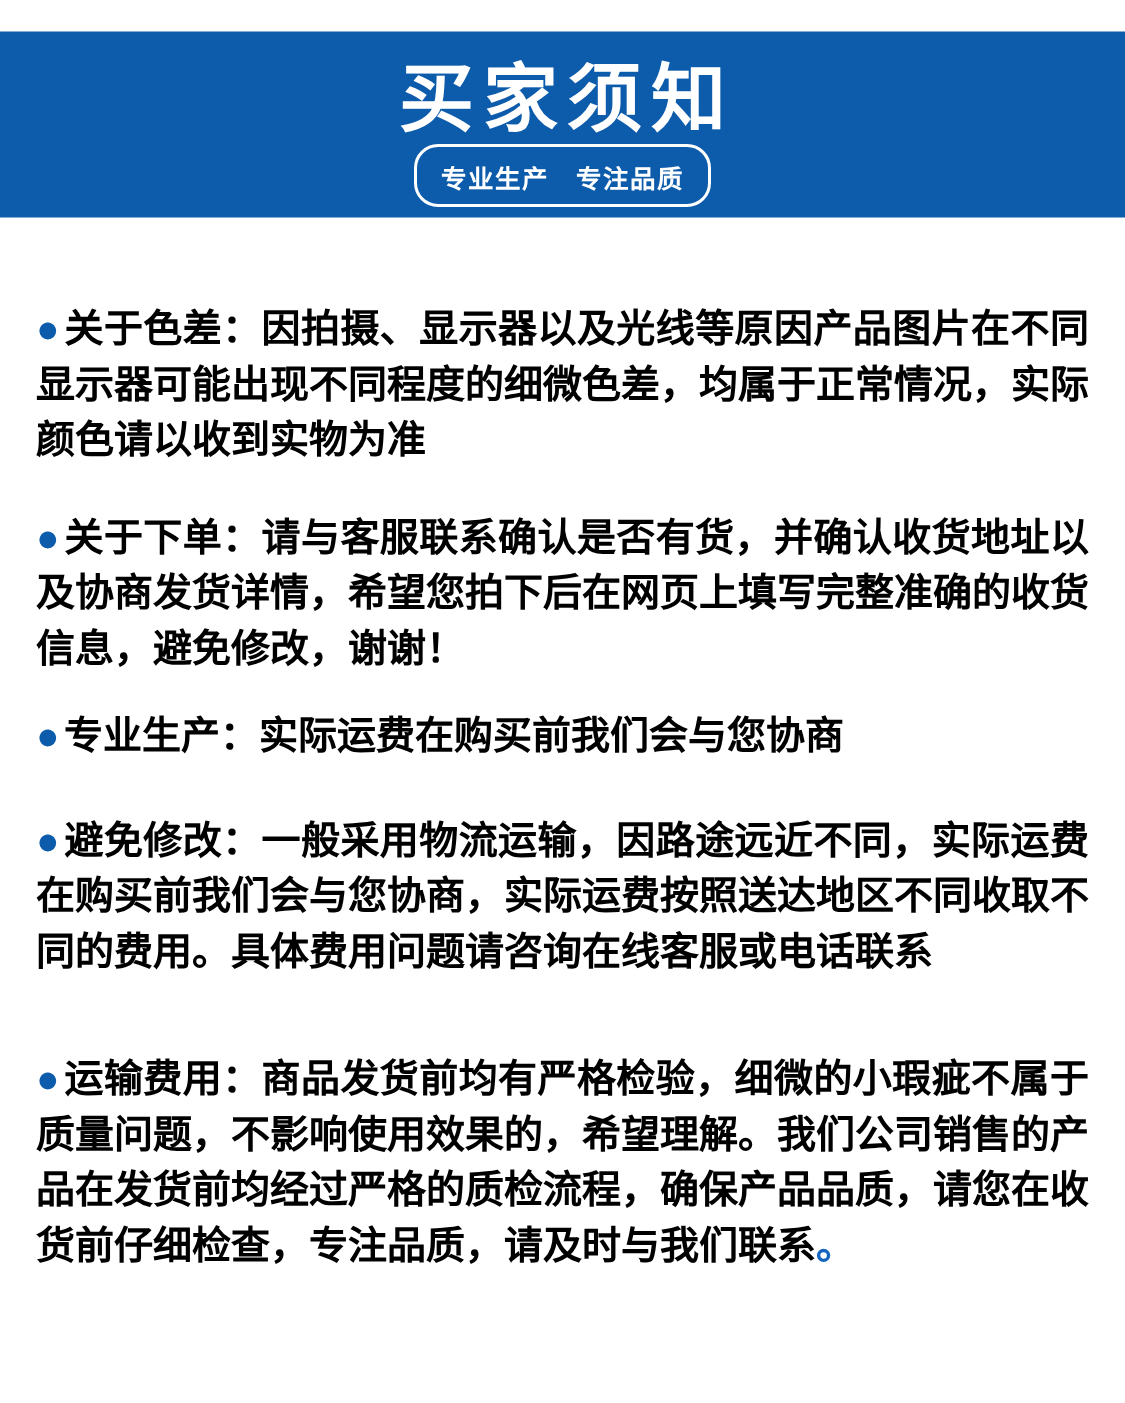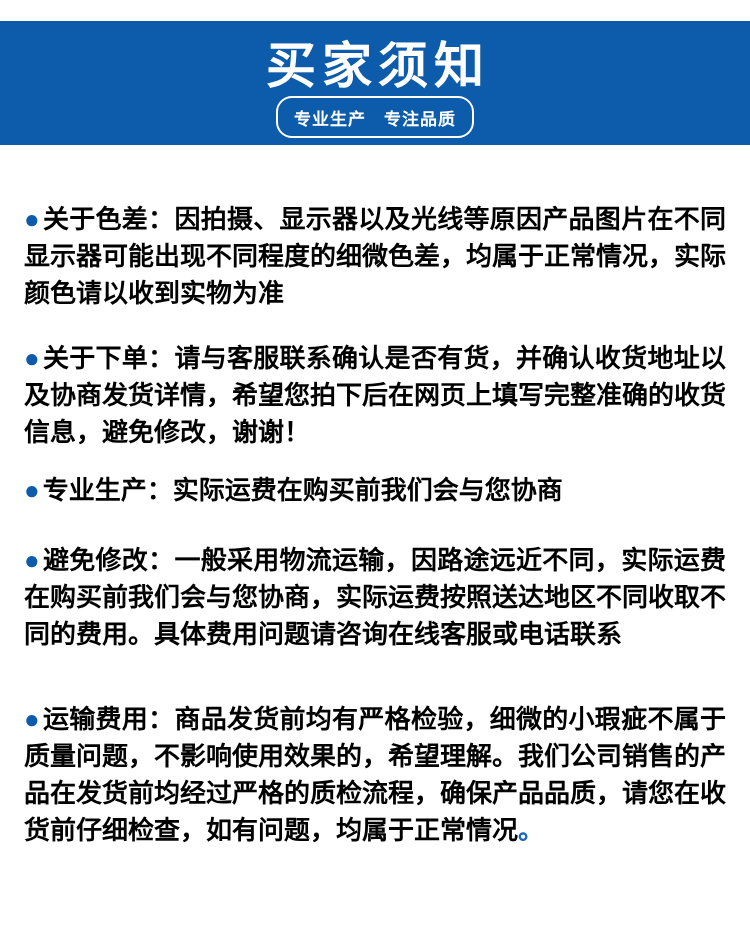--- a/index.html
+++ b/index.html
@@ -101,7 +101,7 @@
 
     <p class="notice notice-4"><span class="bullet">●</span><span>避免修改：</span><span>一般采用物流运输，因路途远近不同，实际运费在购买前我们会与您协商，实际运费按照送达地区不同收取不同的费用。具体费用问题请咨询在线客服或电话联系</span><span class="blue-period"></span></p>
 
-    <p class="notice notice-5"><span class="bullet">●</span><span>运输费用：</span><span>商品发货前均有严格检验，细微的小瑕疵不属于质量问题，不影响使用效果的，希望理解。我们公司销售的产品在发货前均经过严格的质检流程，确保产品品质，请您在收货前仔细检查，如有问题，均属于正常情况</span><span class="blue-period">。</span></p>
+    <p class="notice notice-5"><span class="bullet">●</span><span>运输费用：</span><span>商品发货前均有严格检验，细微的小瑕疵不属于质量问题，不影响使用效果的，希望理解。我们公司销售的产品在发货前均经过严格的质检流程，确保产品品质，请您在收货前仔细检查，专注品质，请及时与我们联系</span><span class="blue-period">。</span></p>
 
   </div>
 

